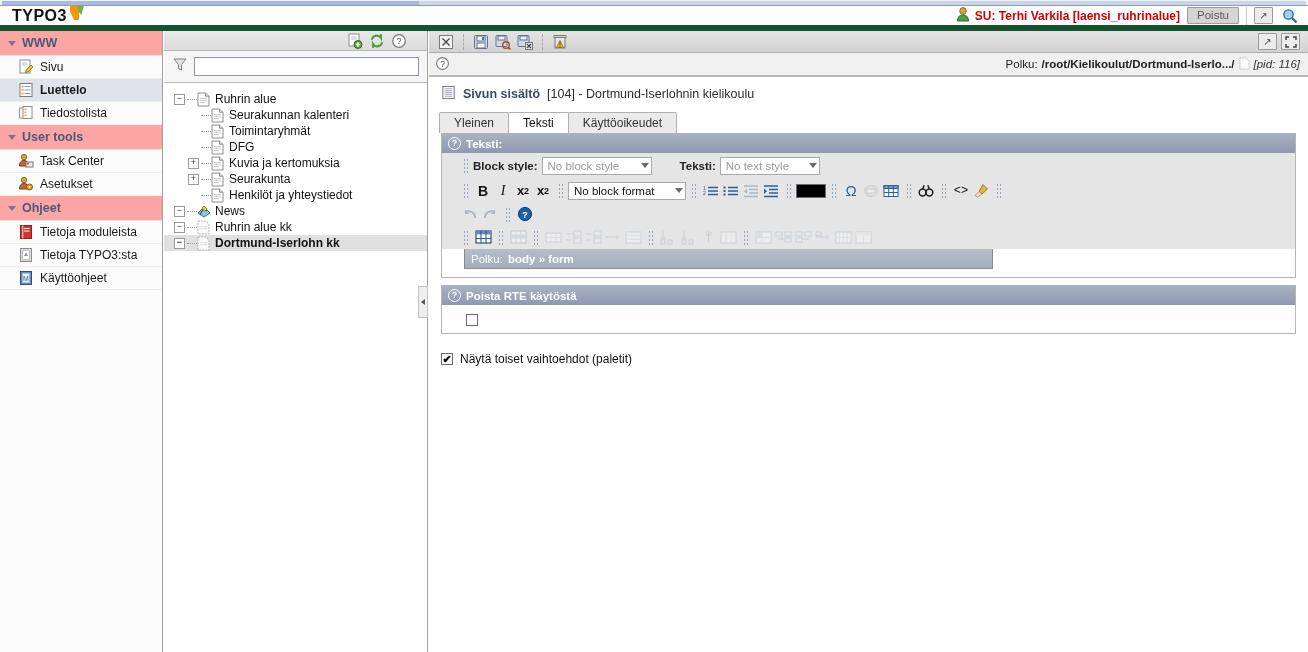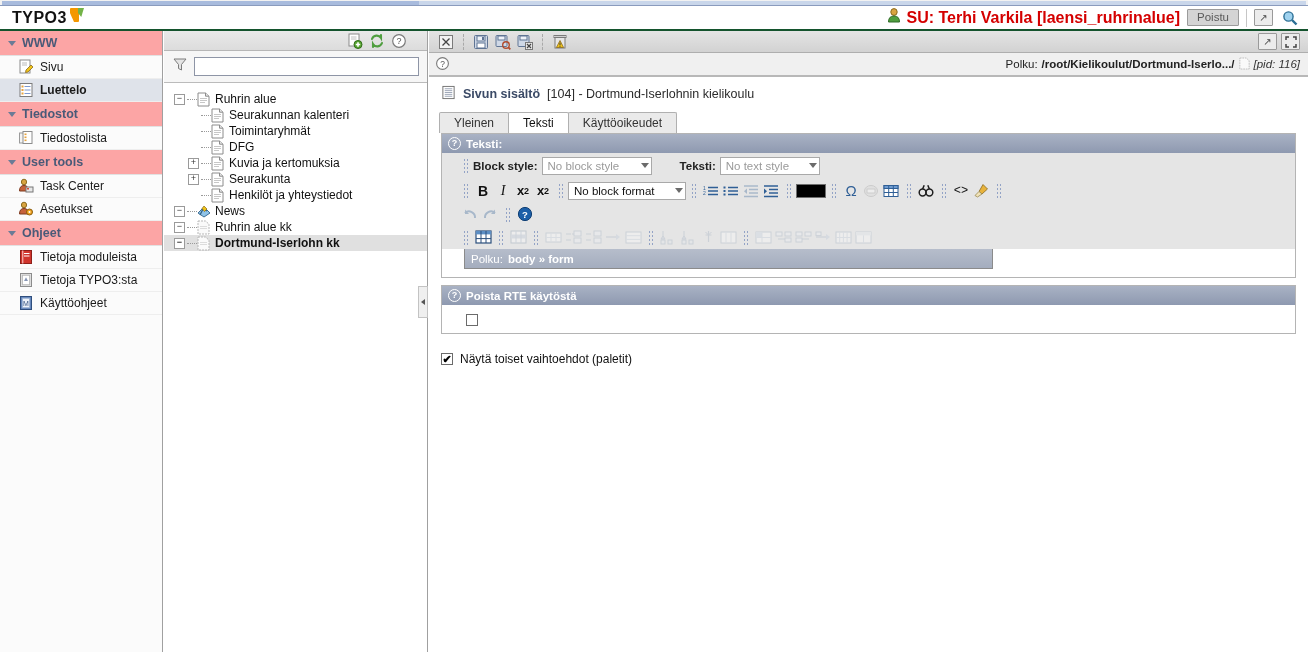--- a/index.html
+++ b/index.html
@@ -31,7 +31,7 @@
   
   .topbar {
     position: absolute; top: 6px; left: 0; width: 1308px; height: 25px;
-    background: #fff; border-bottom: 2px solid #14532d;
+    background: #fff; border-bottom: 6px solid #14532d;
     display: flex; align-items: center;
   }
   .logo {

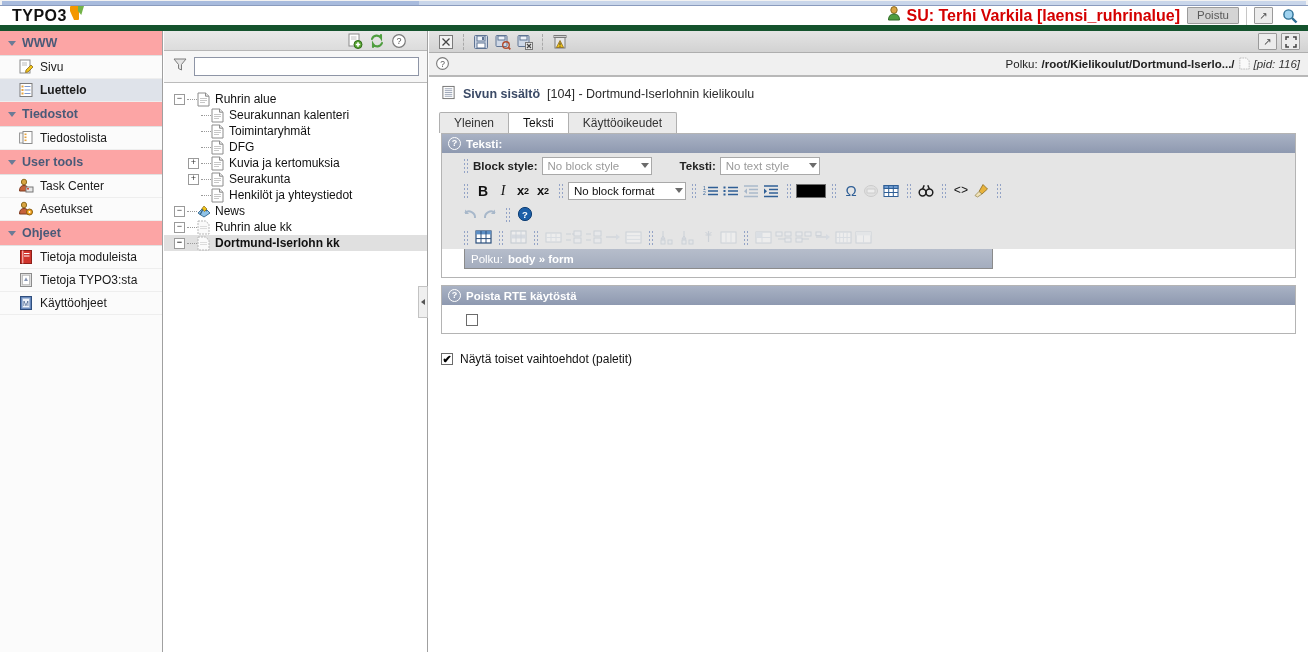--- a/index.html
+++ b/index.html
@@ -58,7 +58,7 @@
     padding-right: 8px; height: 100%;
   }
   .user-info {
-    color: #d40000; font-weight: bold; font-size: 16px;
+    color: #d40000; font-weight: bold; font-size: 12px;
     display: flex; align-items: center; gap: 5px;
   }
   .logout-btn {

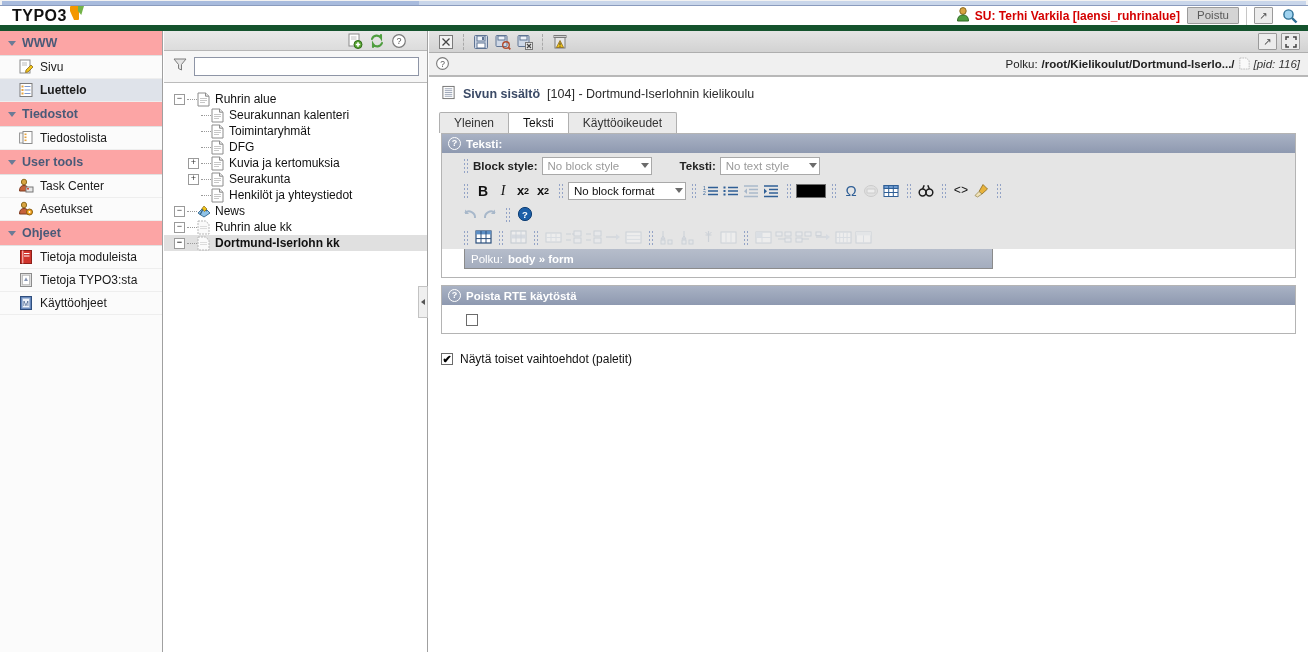--- a/index.html
+++ b/index.html
@@ -329,10 +329,6 @@
       <span>Luettelo</span>
     </div>
 
-    <div class="mod-group">
-      <span class="tri"></span>
-      <span>Tiedostot</span>
-    </div>
     <div class="mod-item">
       <span class="mod-icon">
         <svg width="16" height="16" viewBox="0 0 16 16">

